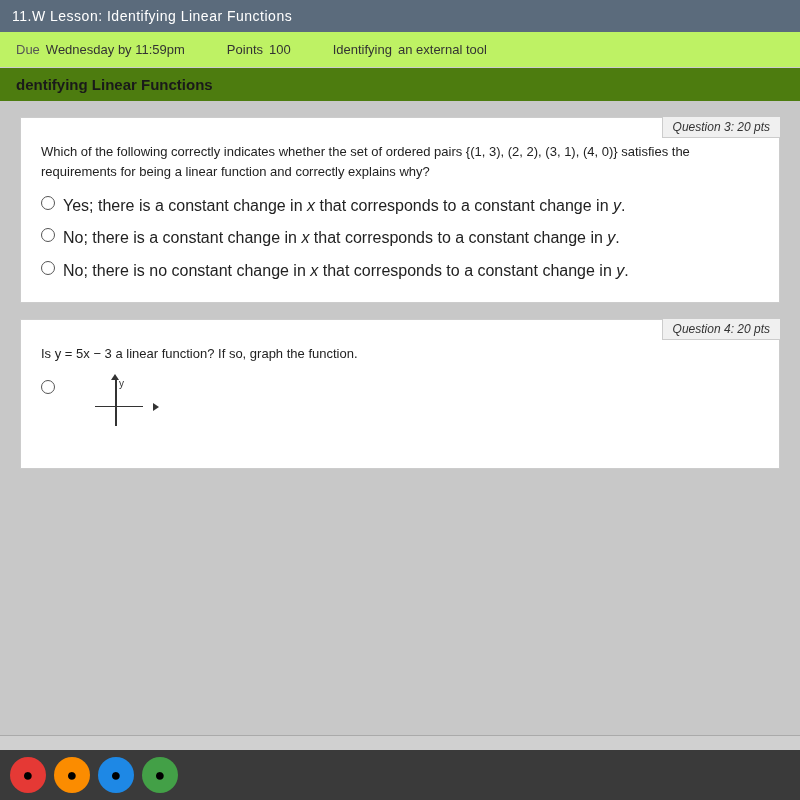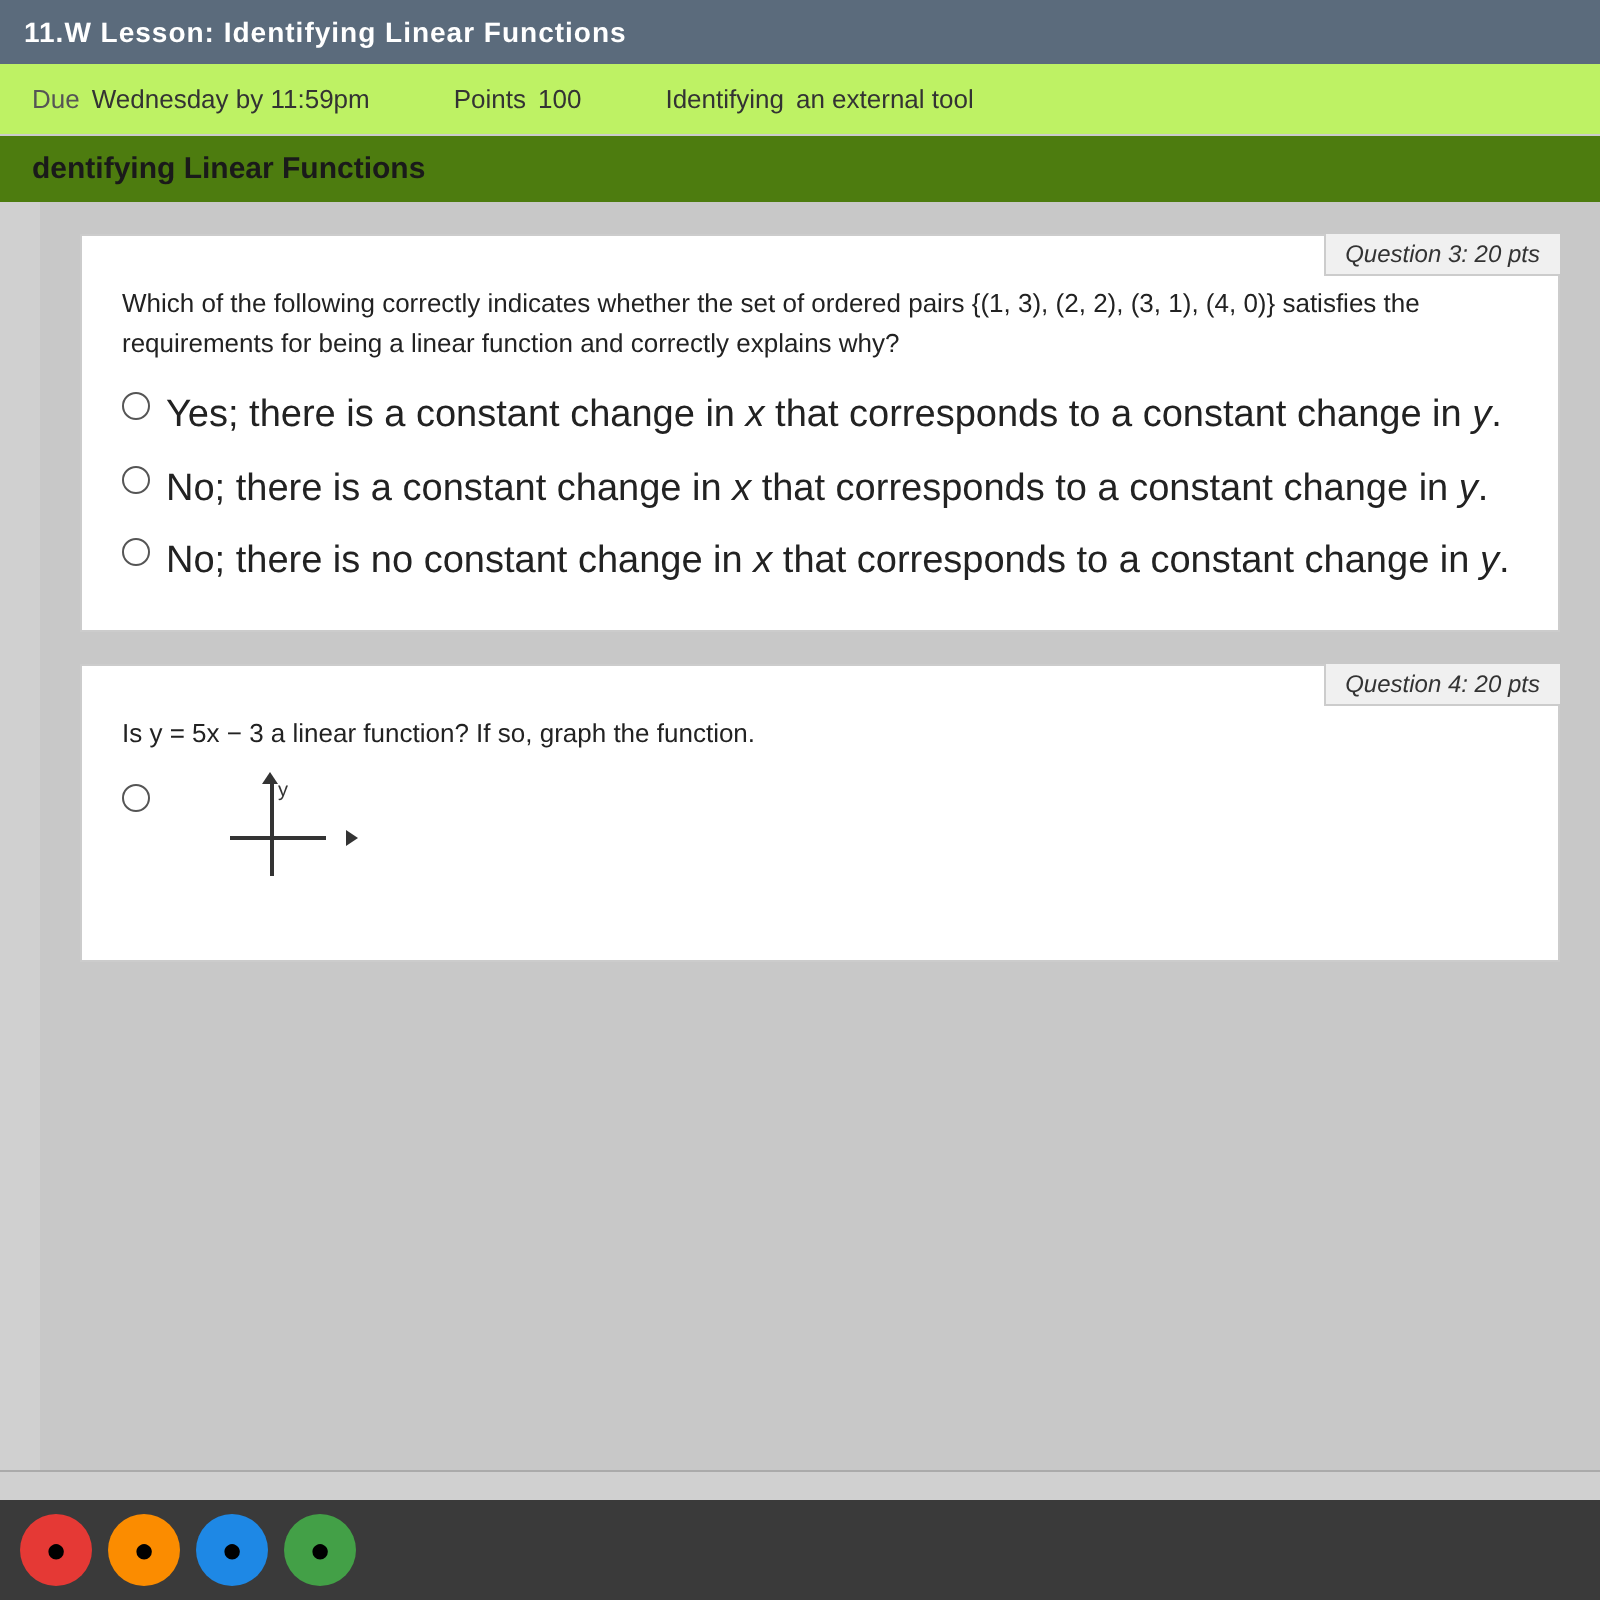--- a/index.html
+++ b/index.html
@@ -33,7 +33,7 @@
     .top-header-title {
       color: #ffffff;
       font-size: 14px;
-      font-weight: bold;
+      font-weight: normal;
       letter-spacing: 0.5px;
       white-space: nowrap;
     }

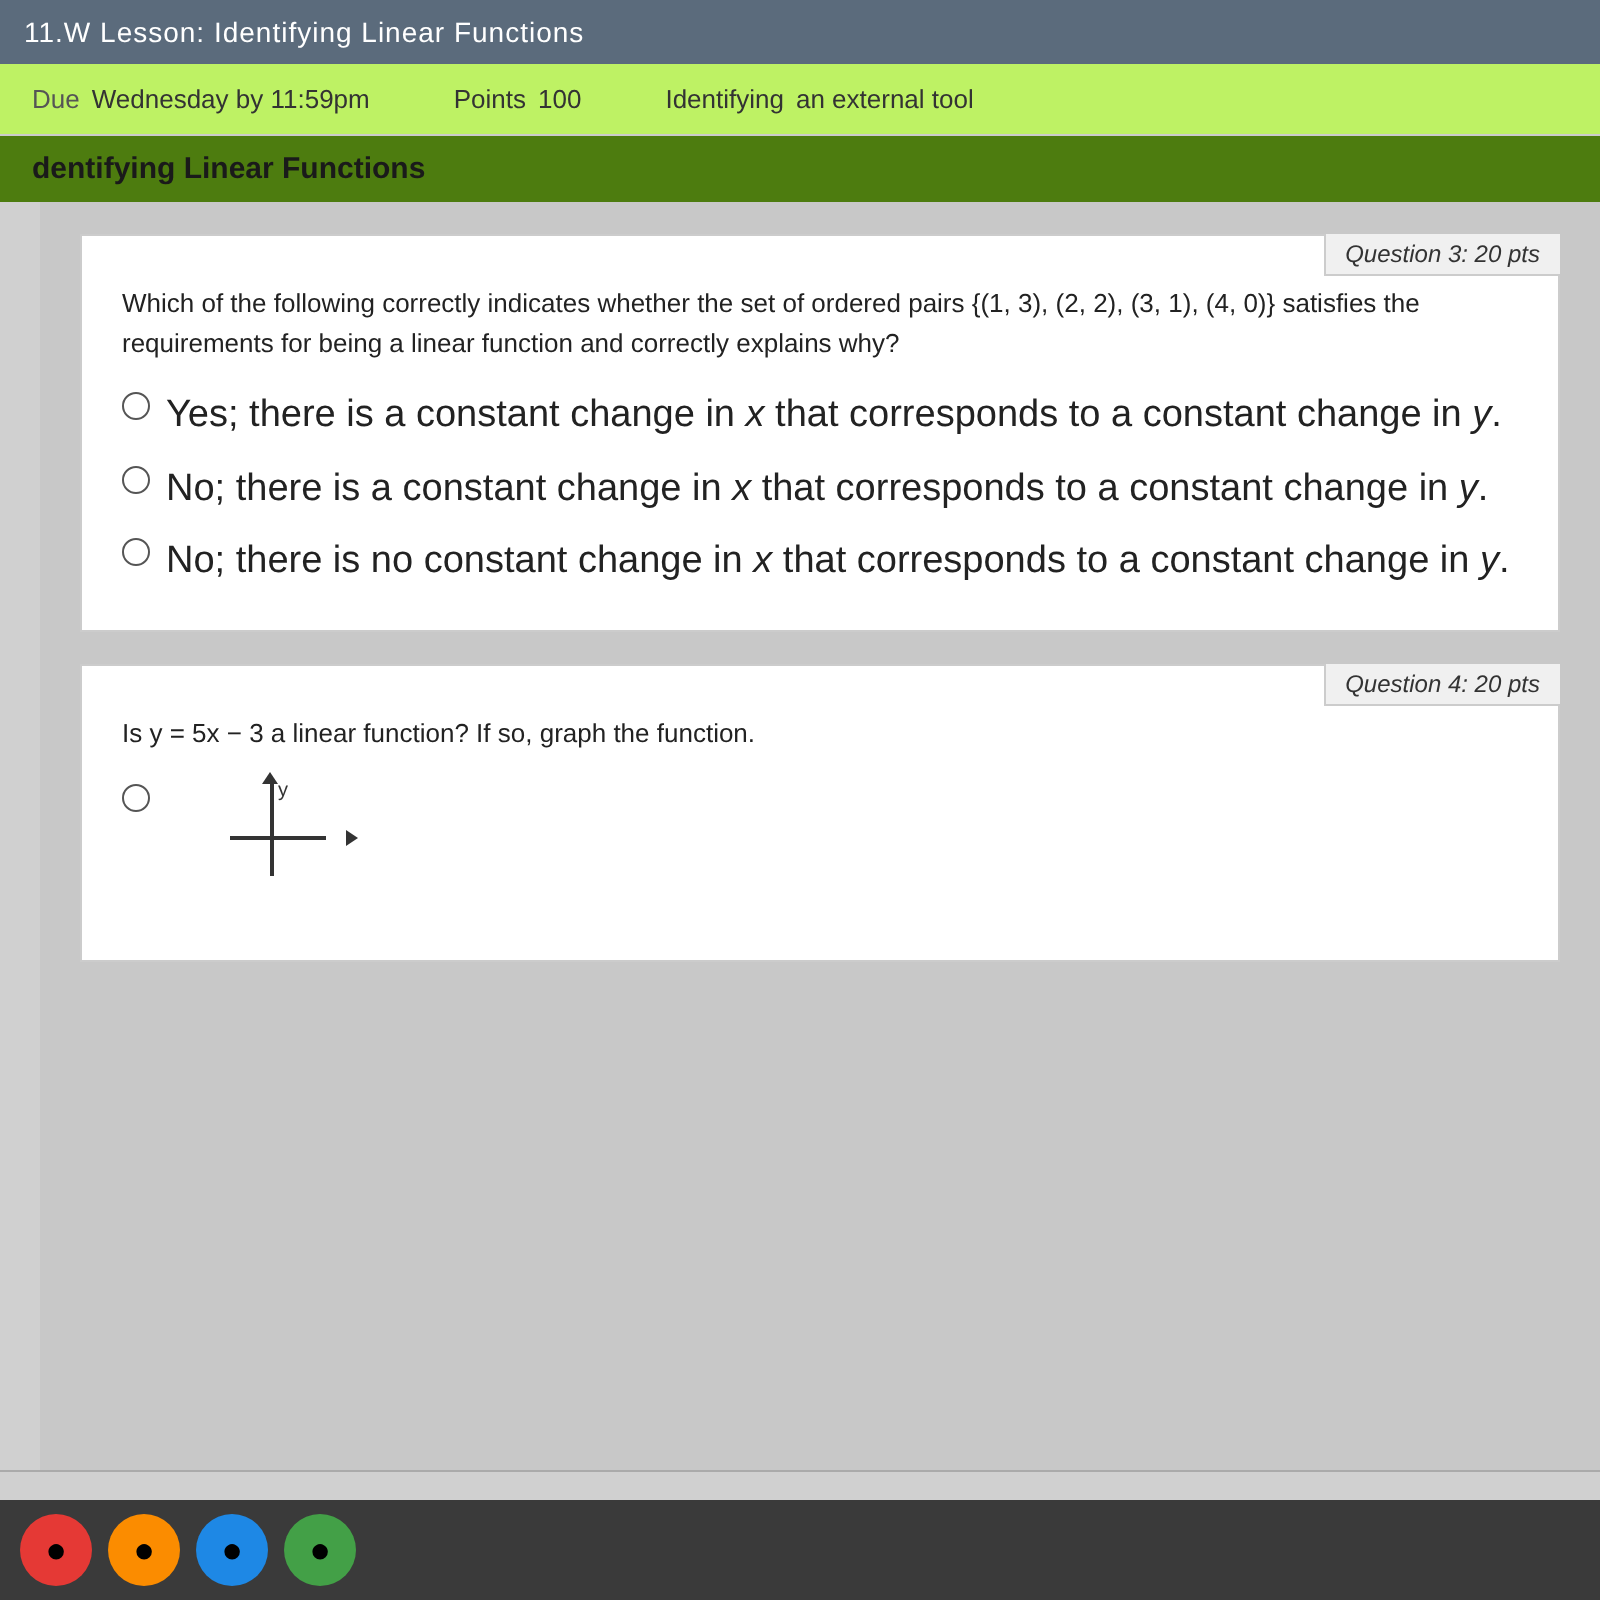--- a/index.html
+++ b/index.html
@@ -89,7 +89,6 @@
       gap: 16px;
       height: calc(800px - 32px - 46px - 38px - 50px);
       overflow: hidden;
-      margin-left: 20px;
     }
 
     

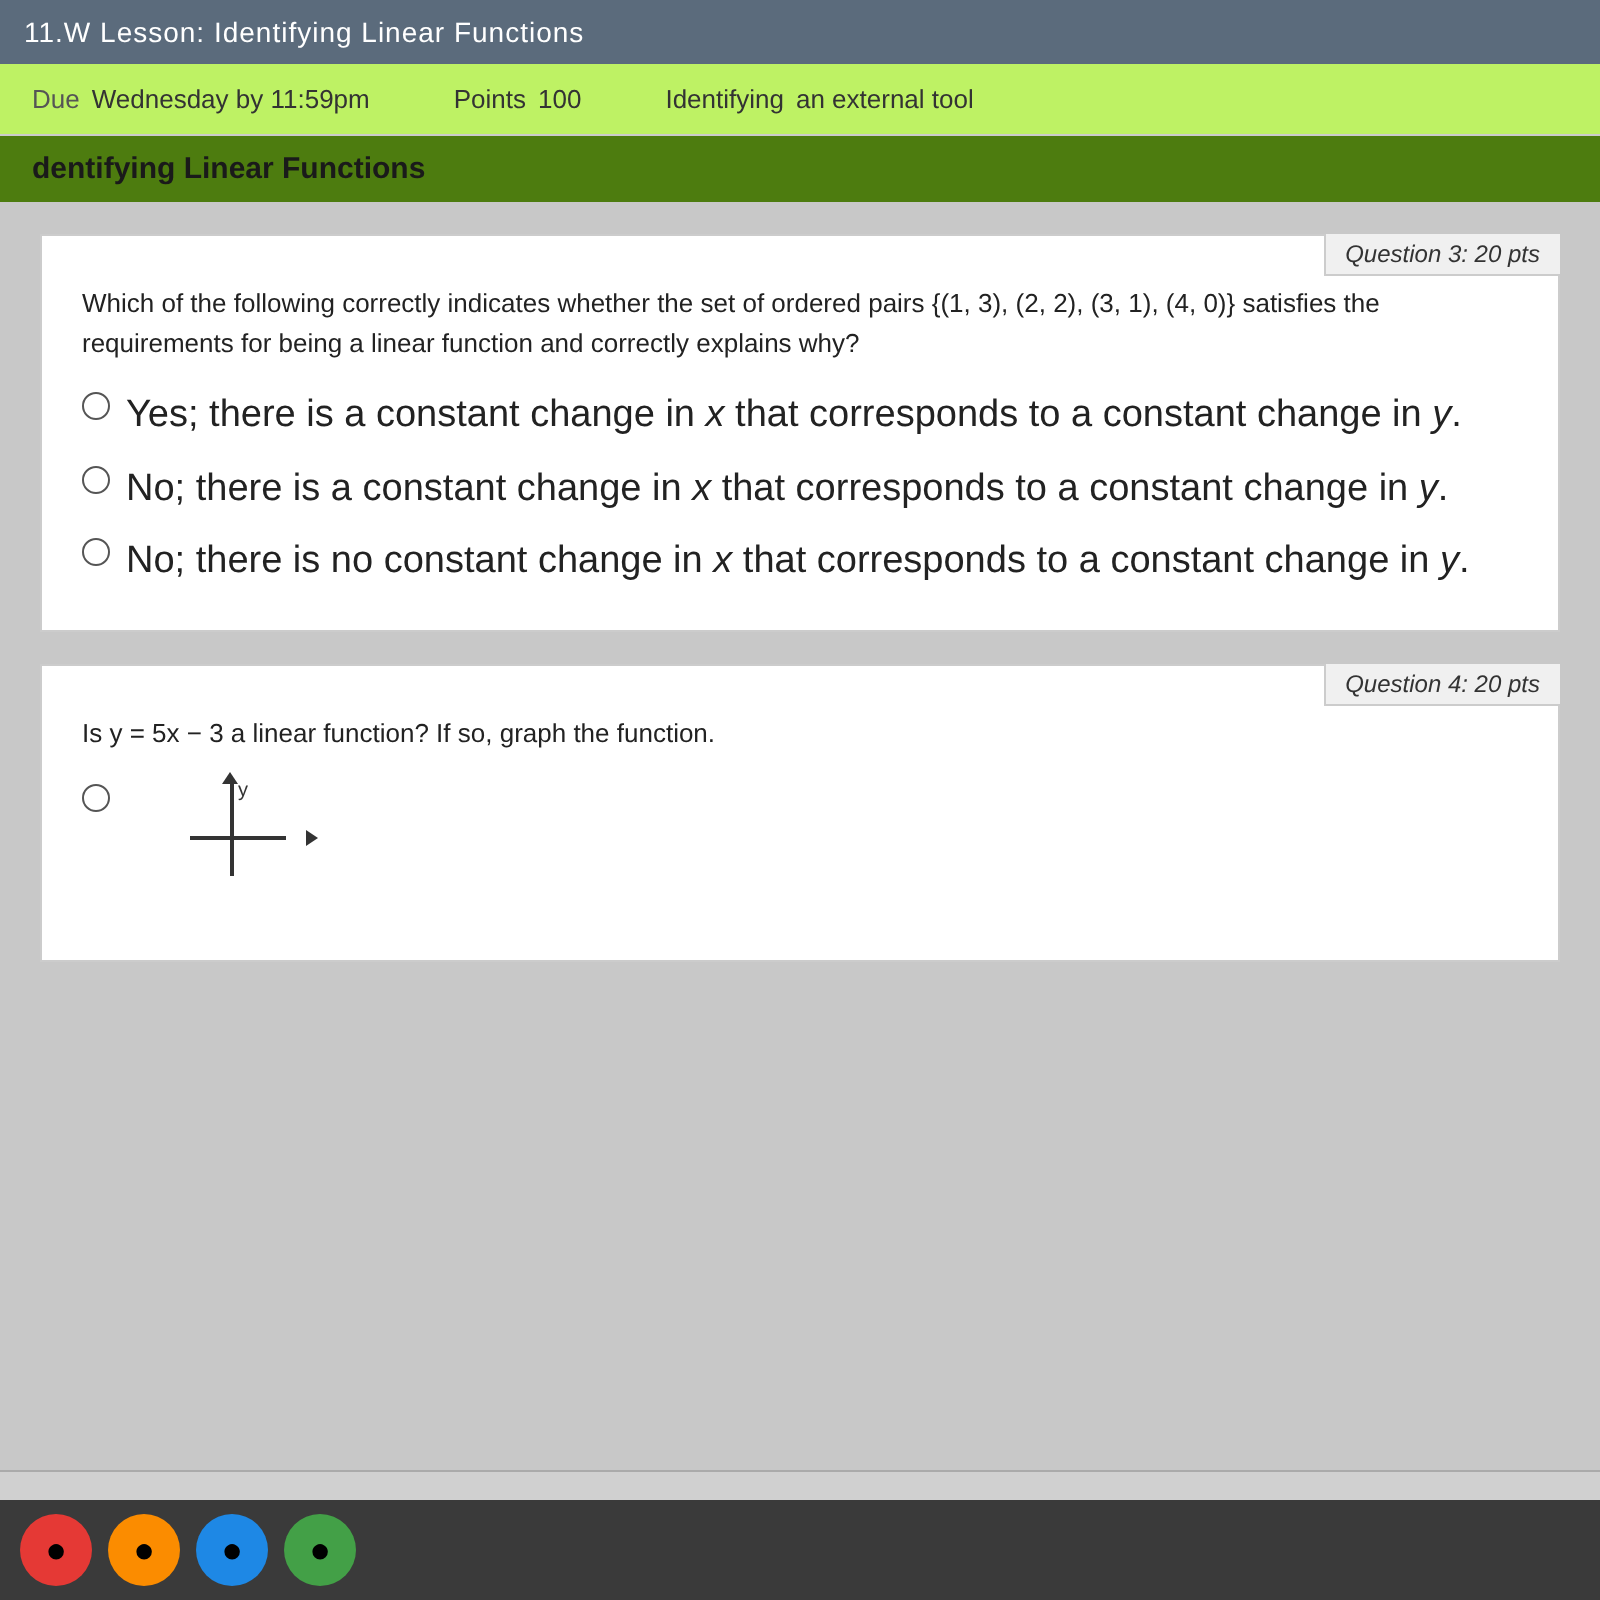--- a/index.html
+++ b/index.html
@@ -135,7 +135,7 @@
       display: flex;
       align-items: flex-start;
       gap: 8px;
-      font-size: 19px;
+      font-size: 16px;
       color: #222;
       line-height: 1.4;
     }

